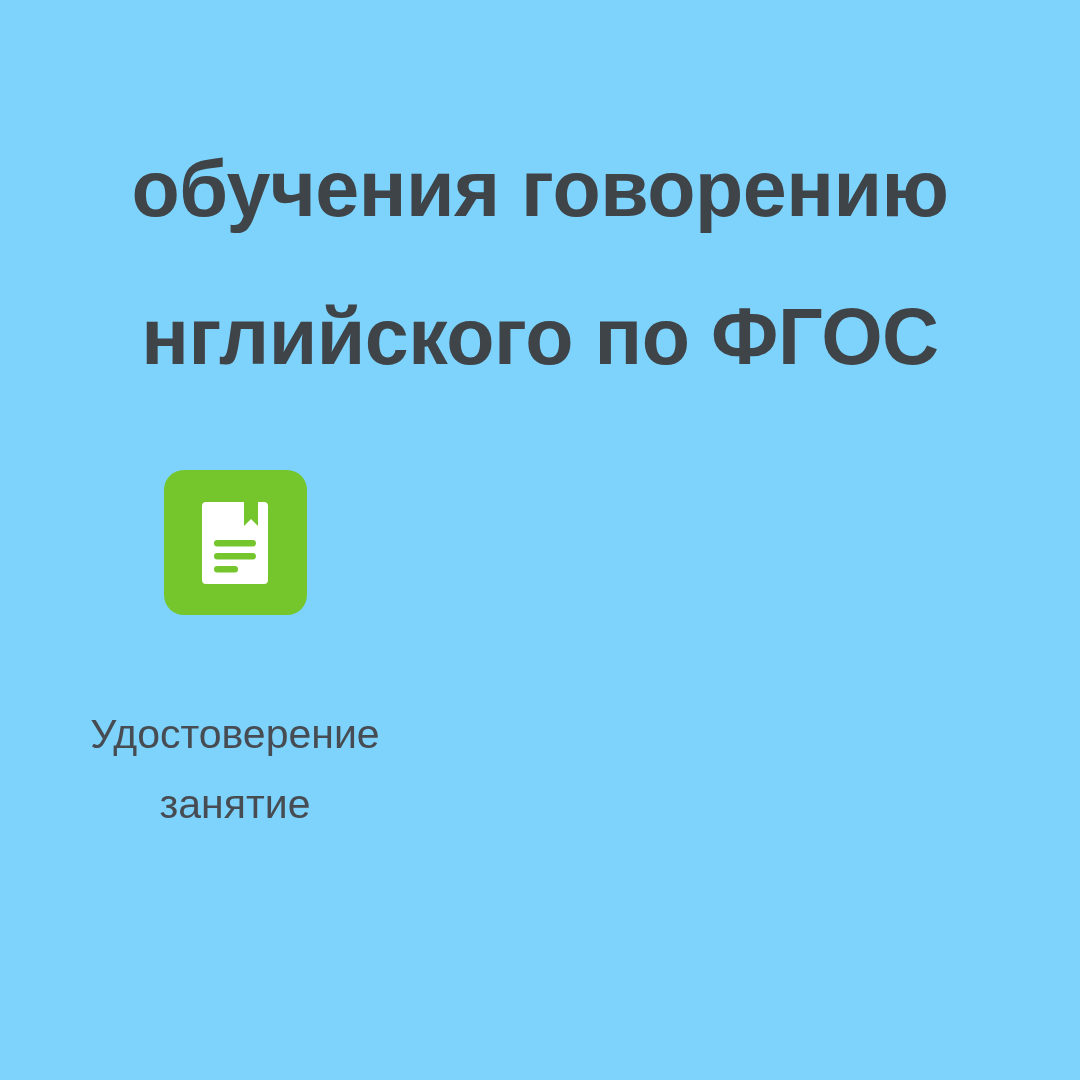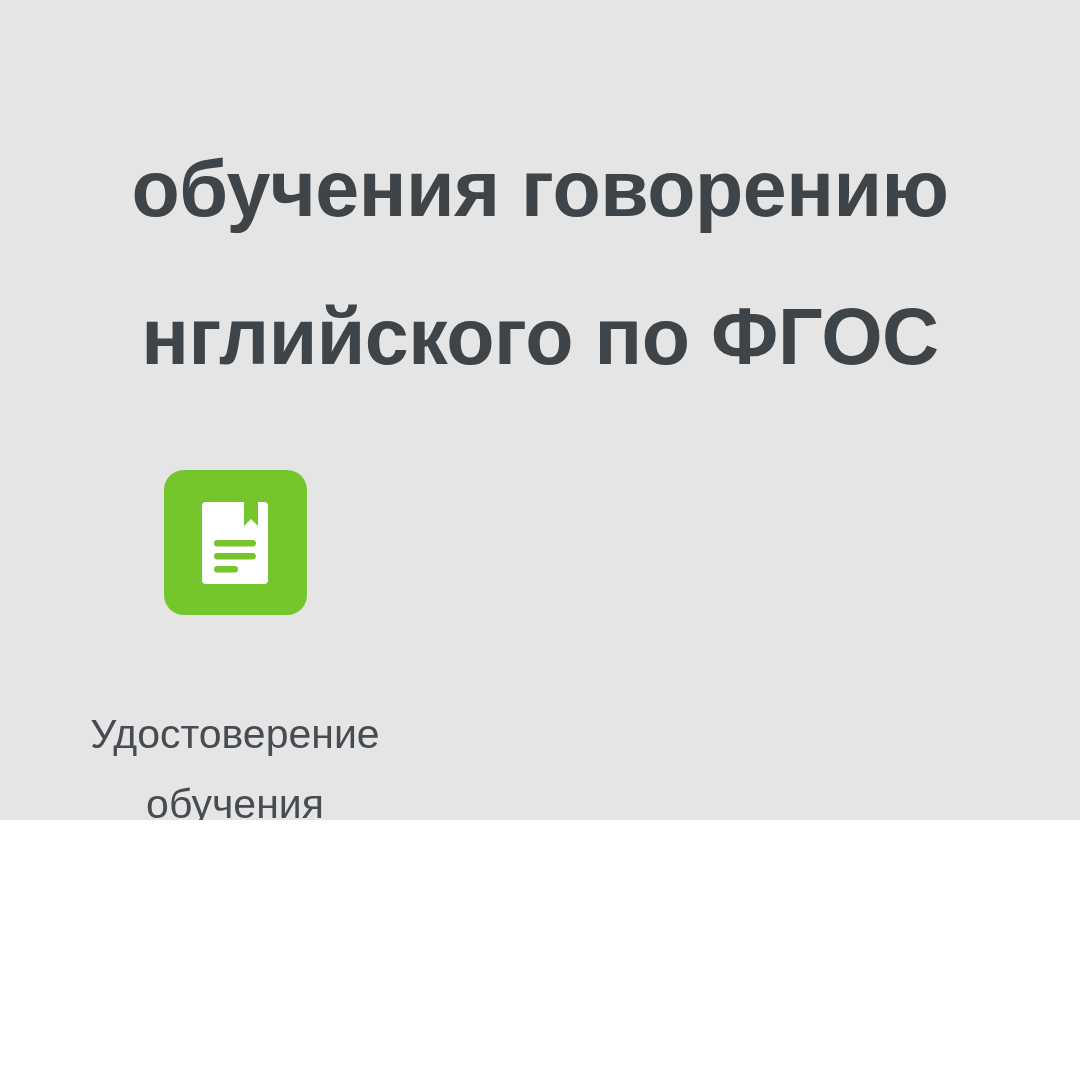--- a/index.html
+++ b/index.html
@@ -18,8 +18,8 @@
   .page {
     position: relative;
     width: 1080px;
-    height: 820px;
-    background: #e5e5e5;
+    height: 1080px;
+    background: #7dd3fc;
     overflow: hidden;
   }
 

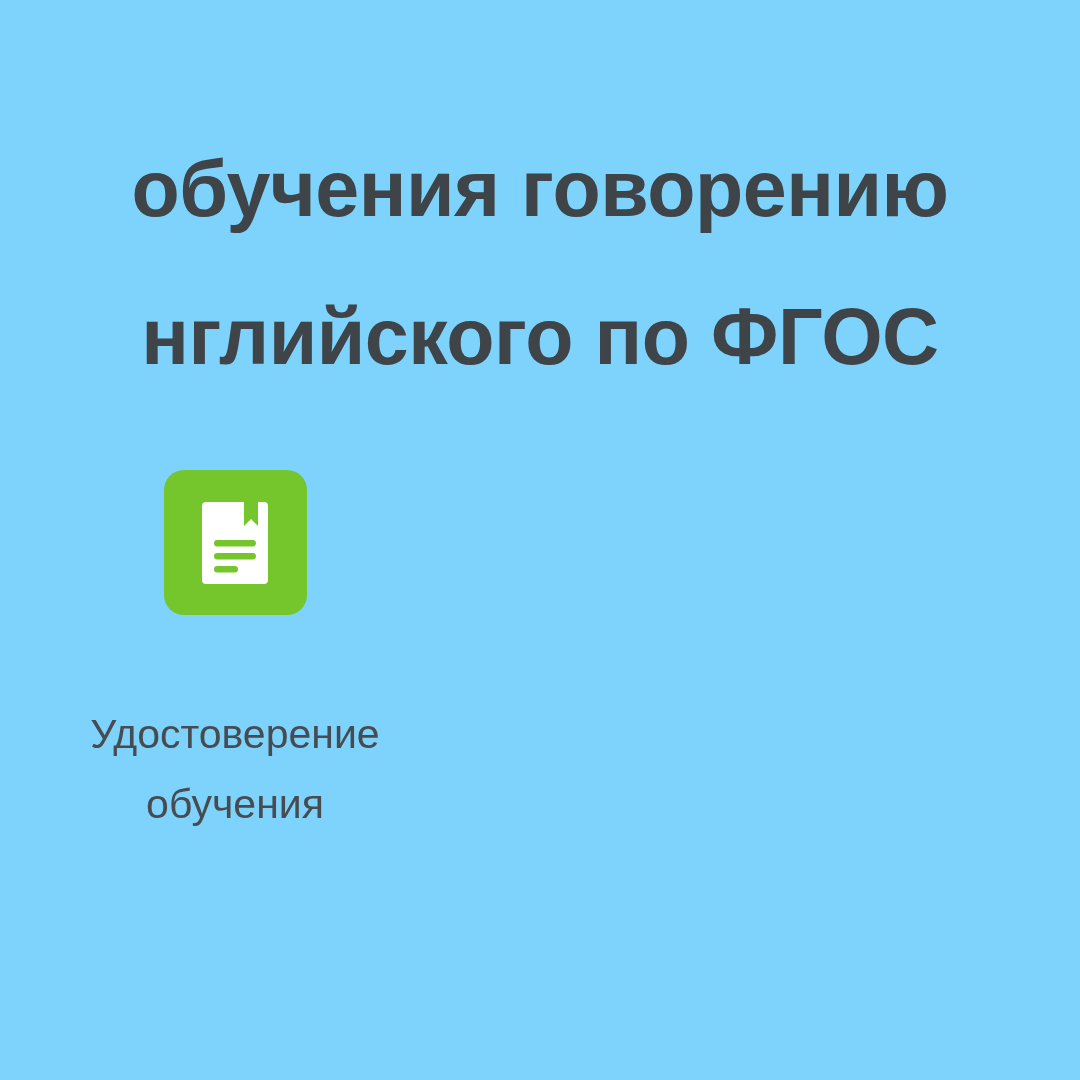--- a/index.html
+++ b/index.html
@@ -131,7 +131,7 @@
       </div>
       <div class="feature-caption">
         <span class="cap-line">Удостоверение</span>
-        <span class="cap-line">обучения</span>
+        <span class="cap-line">занятие</span>
       </div>
     </div>
 

